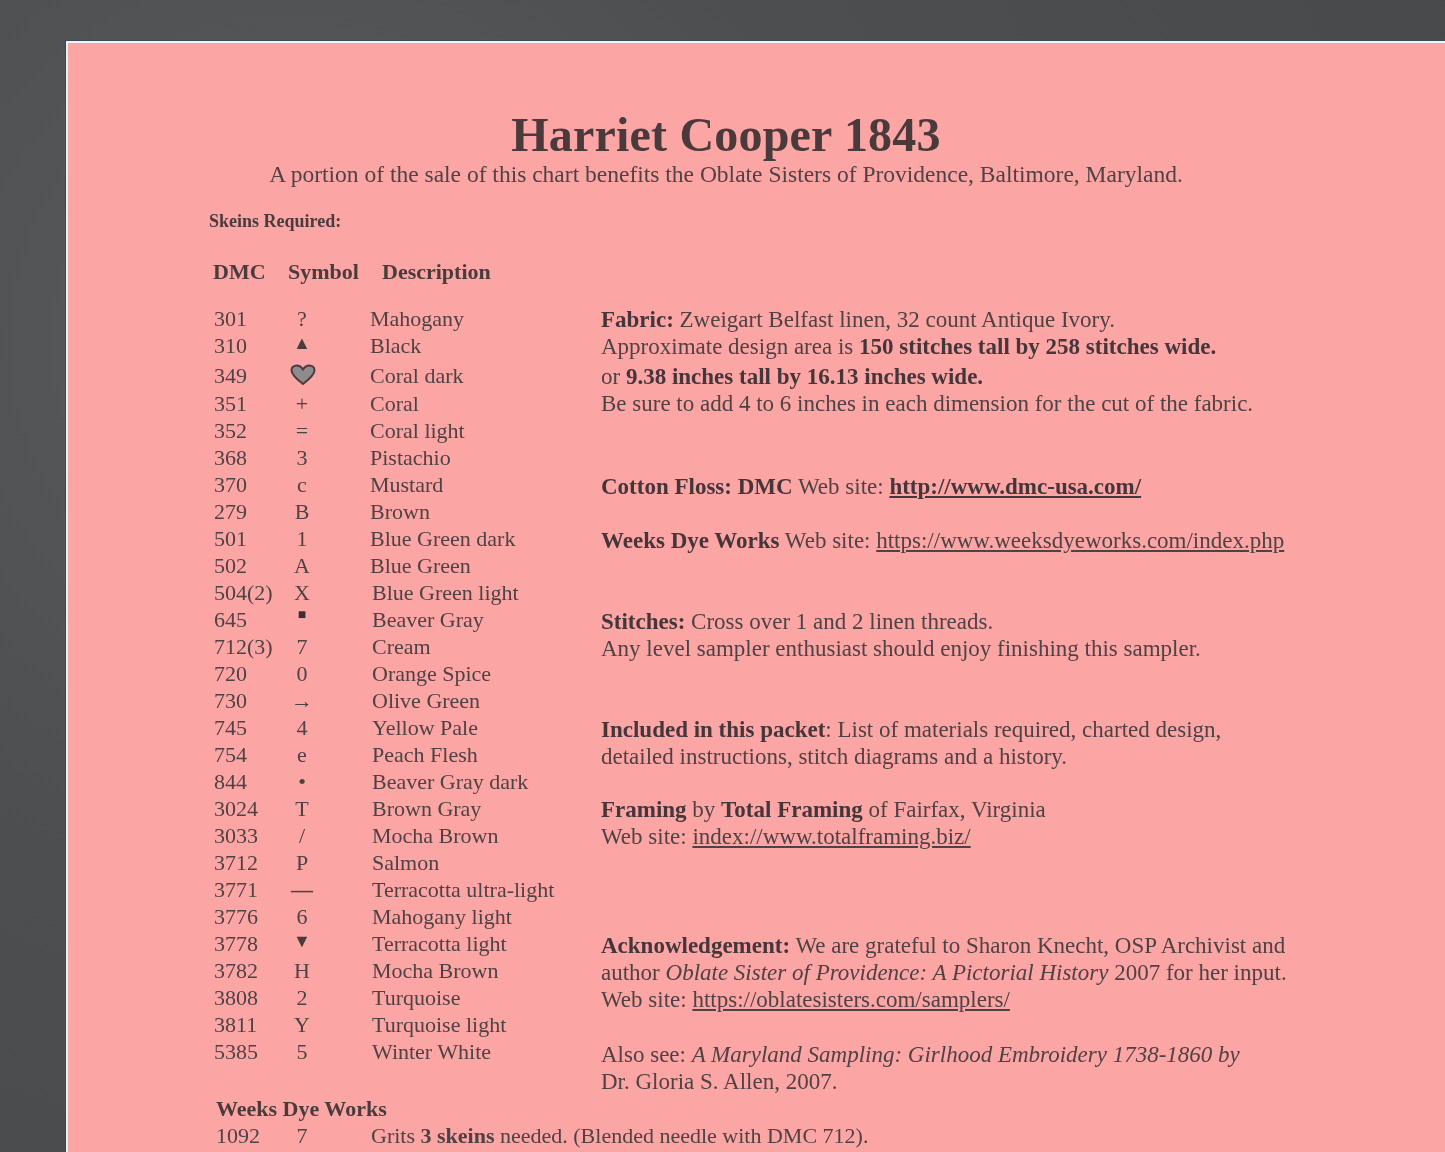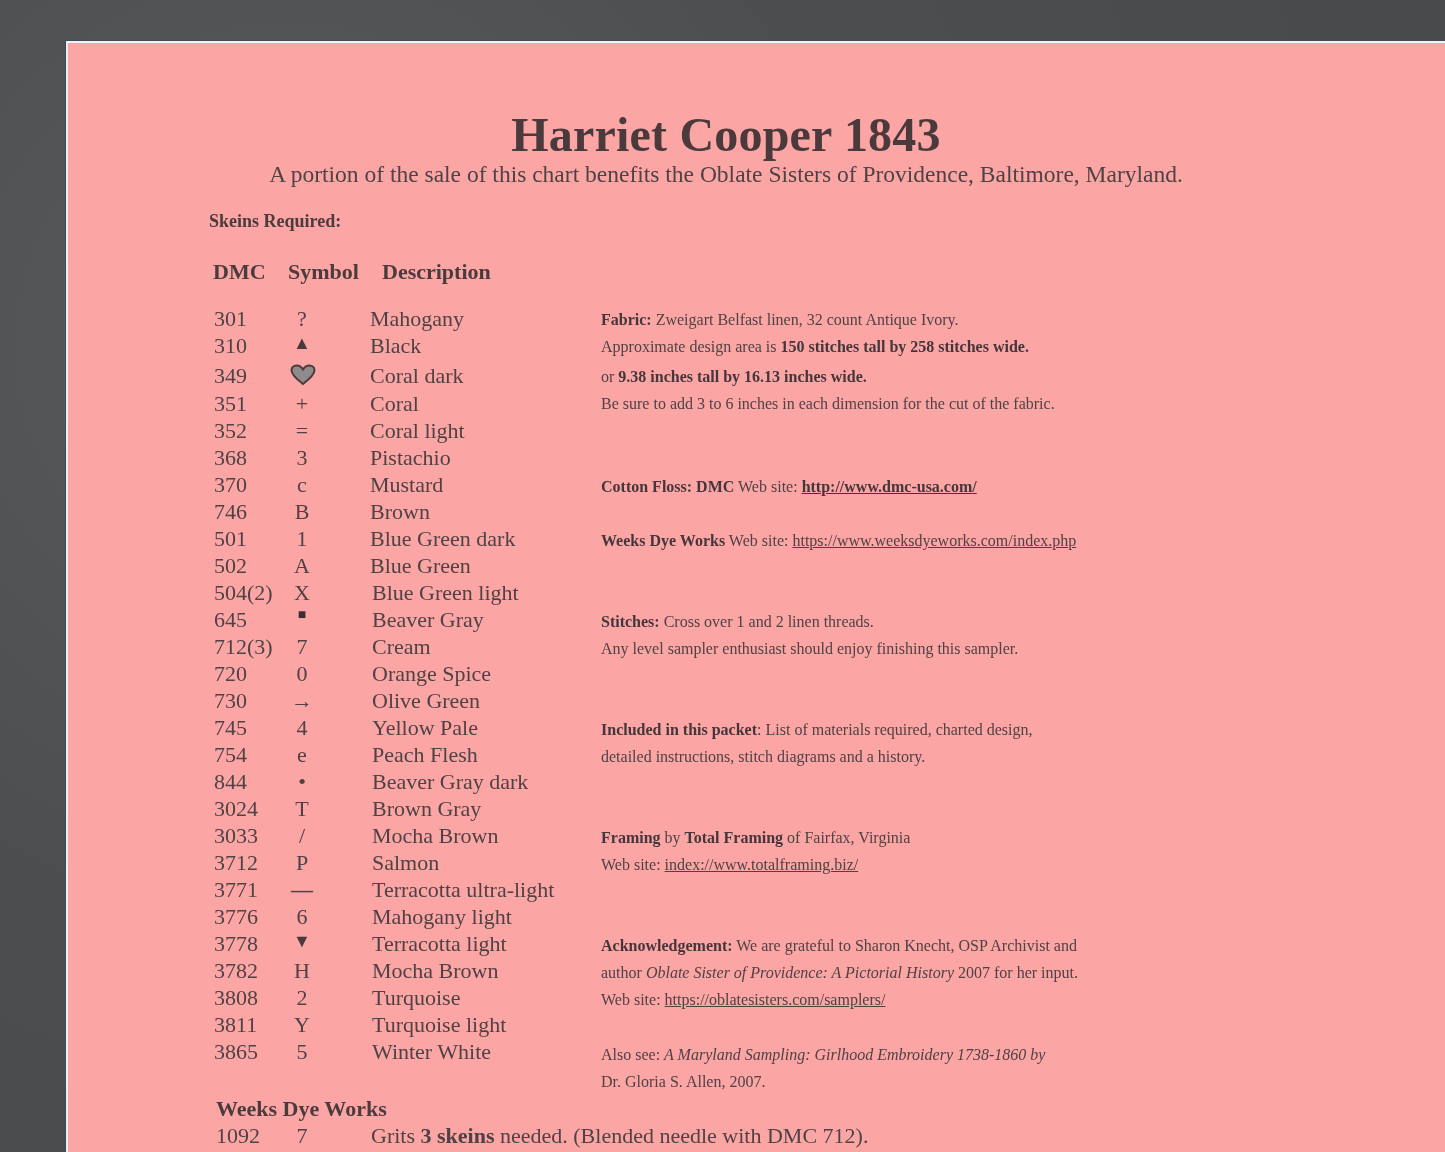--- a/index.html
+++ b/index.html
@@ -23,7 +23,7 @@
   .row .dmc { position:absolute; left:148px; }
   .row .sym { position:absolute; left:224px; width:24px; text-align:center; }
   .row .desc { position:absolute; left:304px; }
-  .right { position:absolute; left:535px; font-size:16px; color:#4f4244; white-space:nowrap; line-height:27px; }
+  .right { position:absolute; left:535px; font-size:23px; color:#4f4244; white-space:nowrap; line-height:27px; }
   .right b { color:#44363a; }
   .link { text-decoration:underline; color:#4f4244; }
   .link-b { text-decoration:underline; font-weight:bold; color:#44363a; }

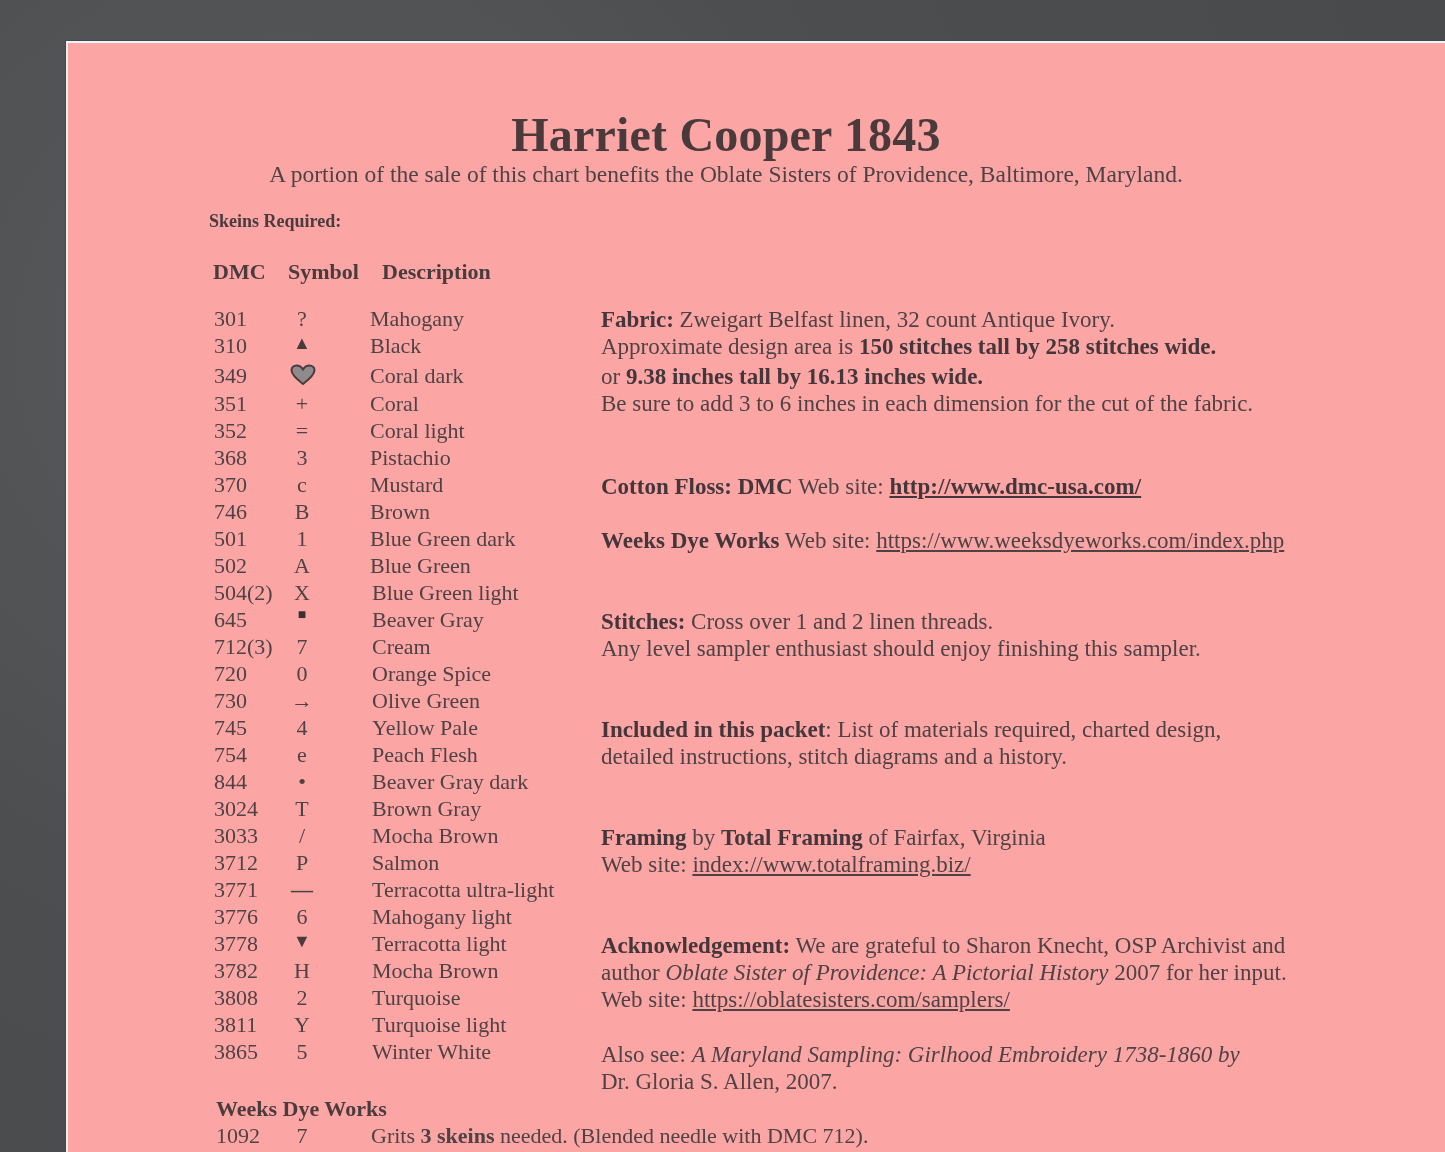--- a/index.html
+++ b/index.html
@@ -201,7 +201,7 @@
     <div><b>Fabric:</b><span> Zweigart Belfast linen, 32 count Antique Ivory.</span></div>
     <div><span>Approximate design area is </span><b>150 stitches tall by 258 stitches wide.</b></div>
     <div style="margin-top:3px"><span>or </span><b>9.38 inches tall by 16.13 inches wide.</b></div>
-    <div><span>Be sure to add 3 to 6 inches in each dimension for the cut of the fabric.</span></div>
+    <div><span>Be sure to add 4 to 6 inches in each dimension for the cut of the fabric.</span></div>
   </div>
 
   <div class="right" style="top:432px;">

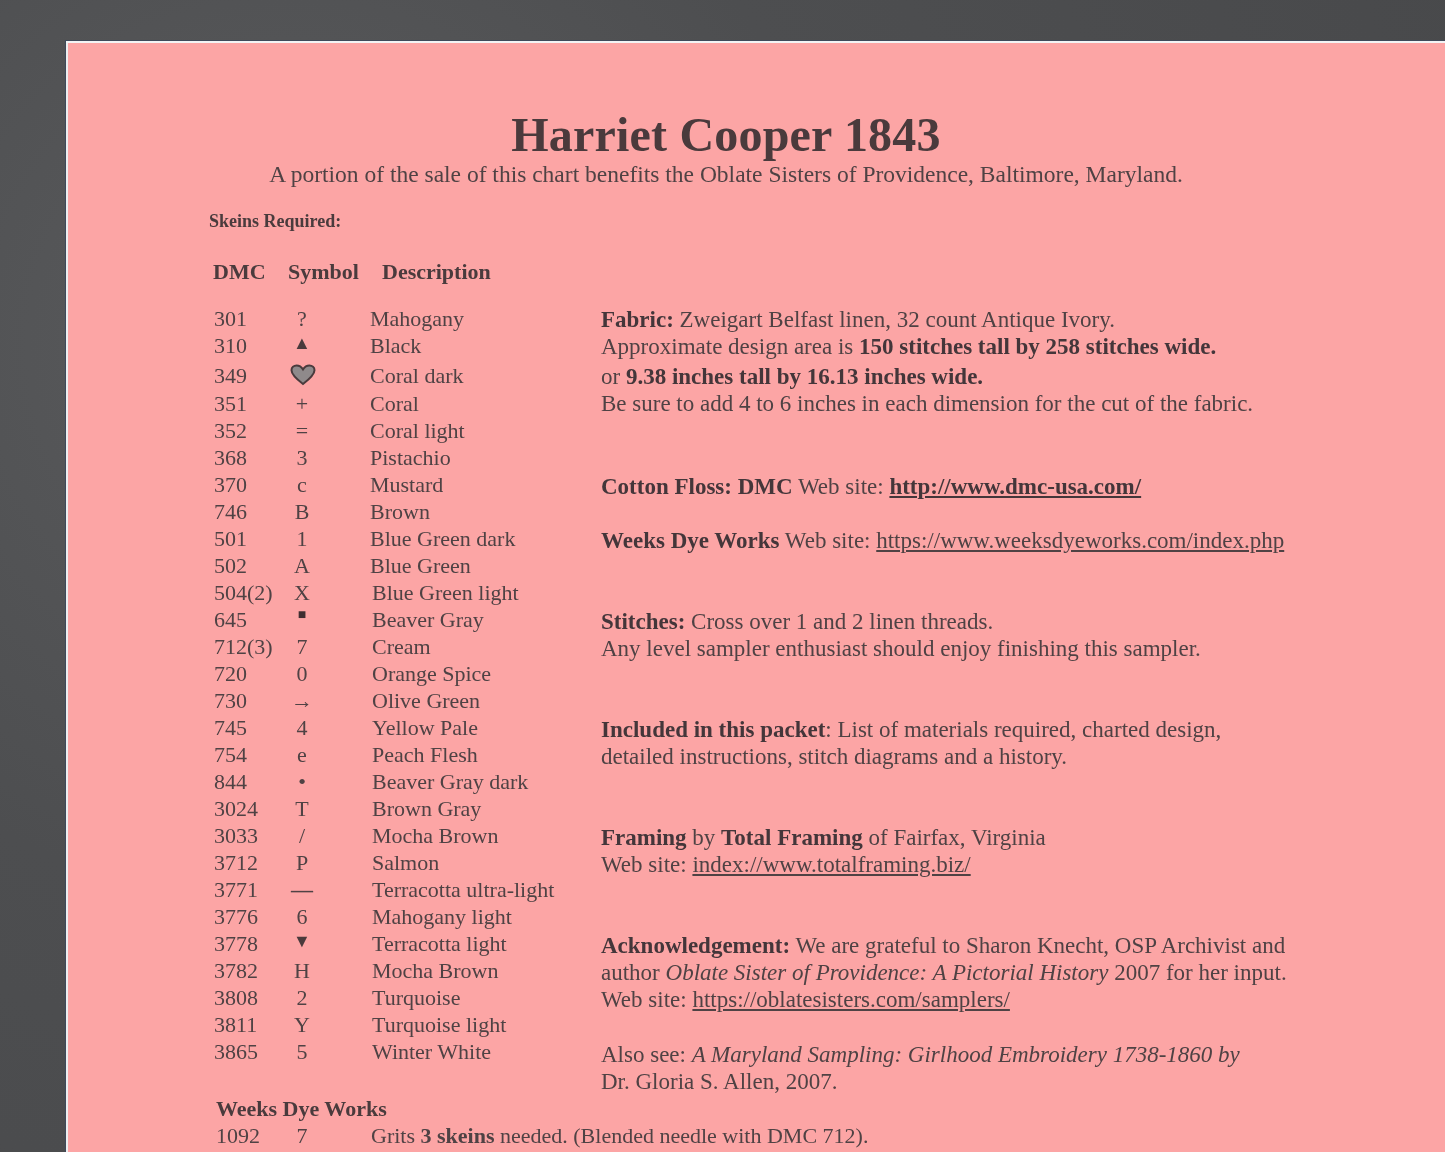--- a/index.html
+++ b/index.html
@@ -84,7 +84,7 @@
         <span class="desc">Mustard</span>
       </div>
       <div class="row" style="top: 458px;">
-        <span class="dmc">746</span>
+        <span class="dmc">279</span>
         <span class="sym">B</span>
         <span class="desc">Brown</span>
       </div>

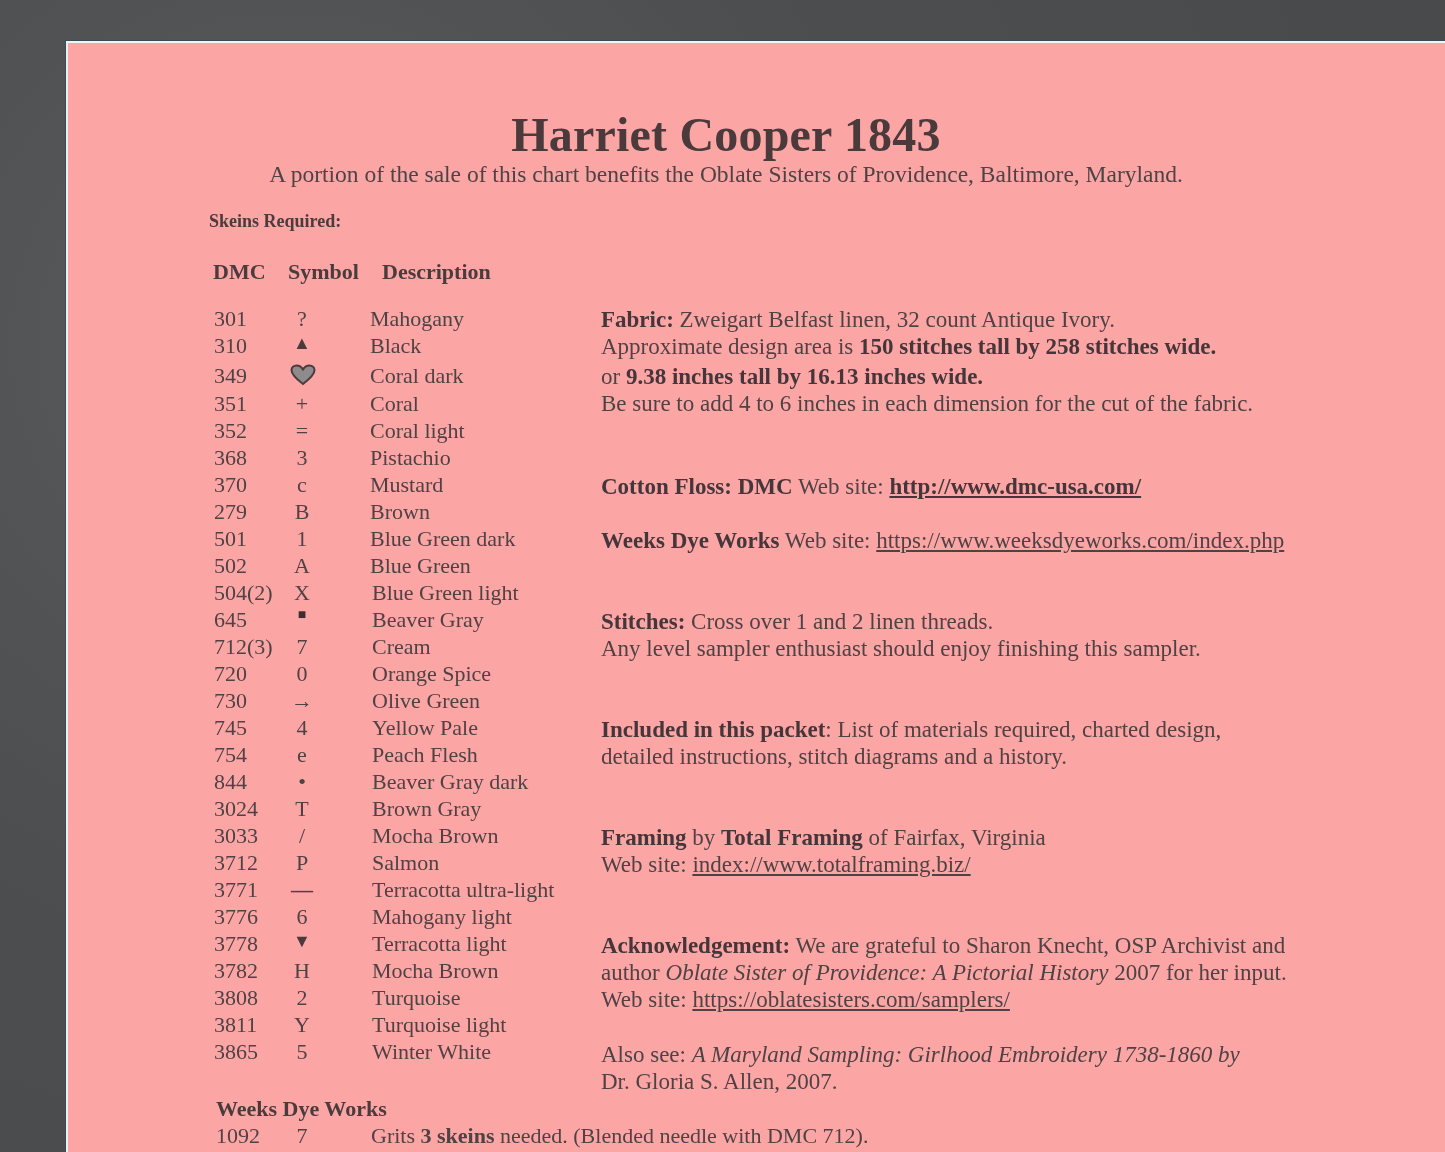--- a/index.html
+++ b/index.html
@@ -222,7 +222,7 @@
     <div><span>detailed instructions, stitch diagrams and a history.</span></div>
   </div>
 
-  <div class="right" style="top:783px;">
+  <div class="right" style="top:755px;">
     <div><b>Framing</b><span> by </span><b>Total Framing</b><span> of Fairfax, Virginia</span></div>
     <div><span>Web site:  </span><span class="link">index://www.totalframing.biz/</span></div>
   </div>

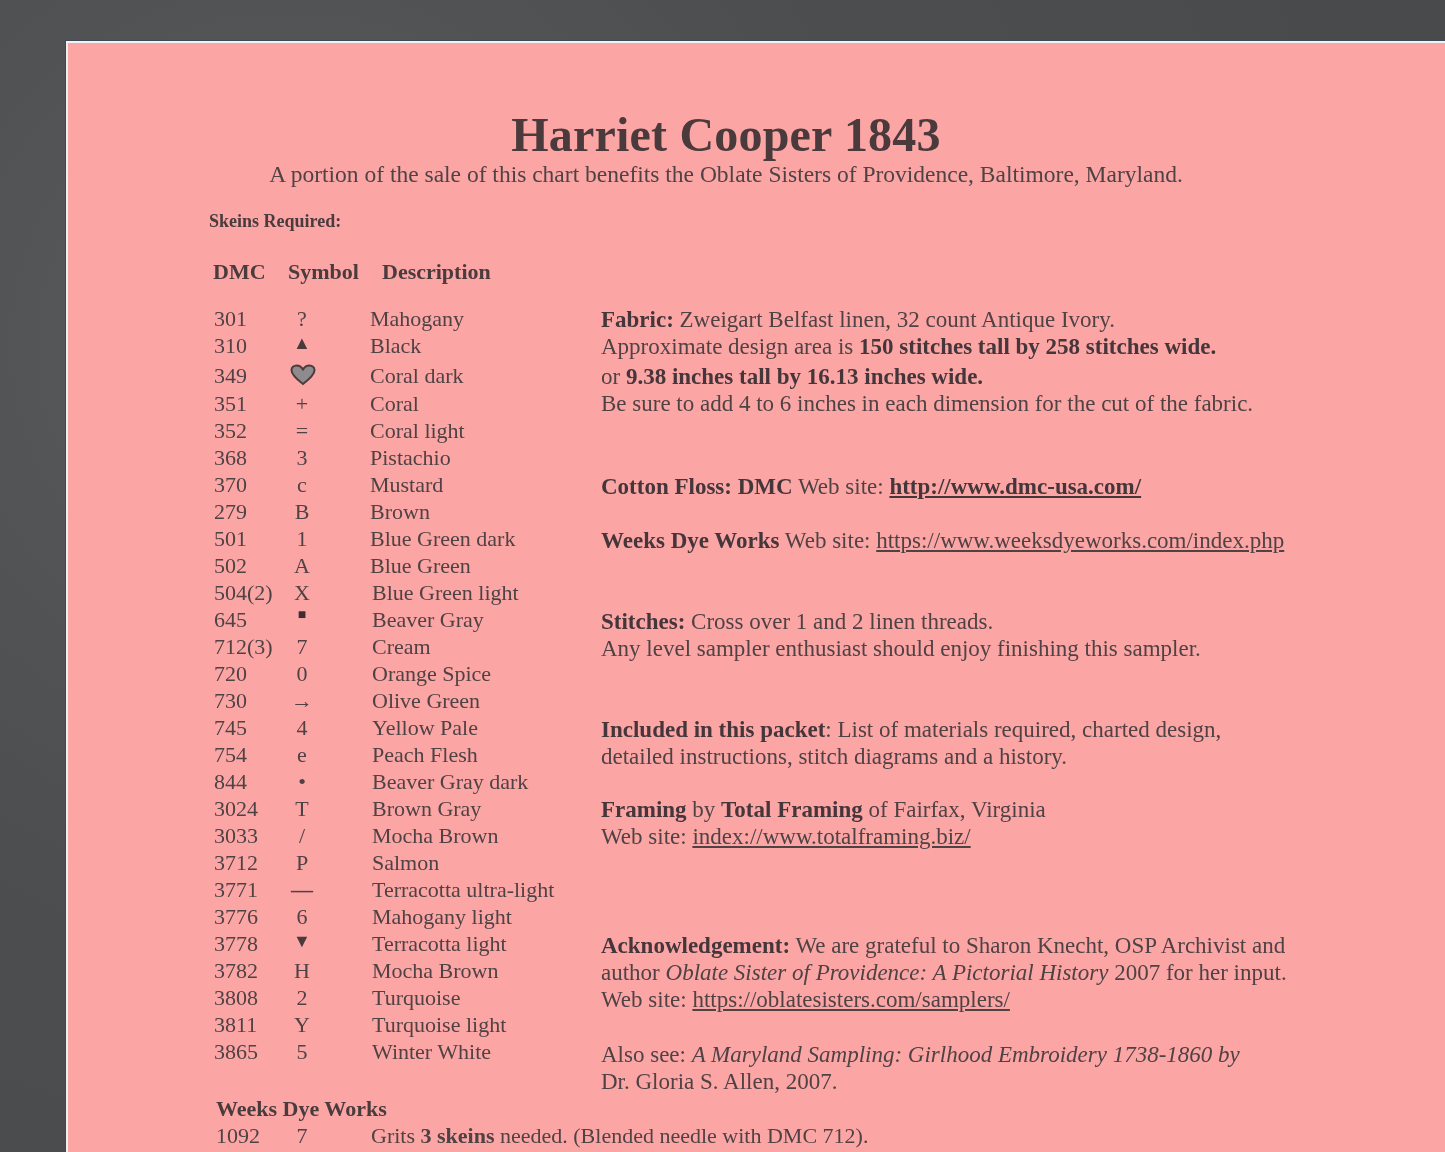--- a/index.html
+++ b/index.html
@@ -184,7 +184,7 @@
         <span class="desc" style="left: 306px;">Turquoise light</span>
       </div>
       <div class="row" style="top: 998px;">
-        <span class="dmc">3865</span>
+        <span class="dmc">5385</span>
         <span class="sym">5</span>
         <span class="desc" style="left: 306px;">Winter White</span>
       </div>

